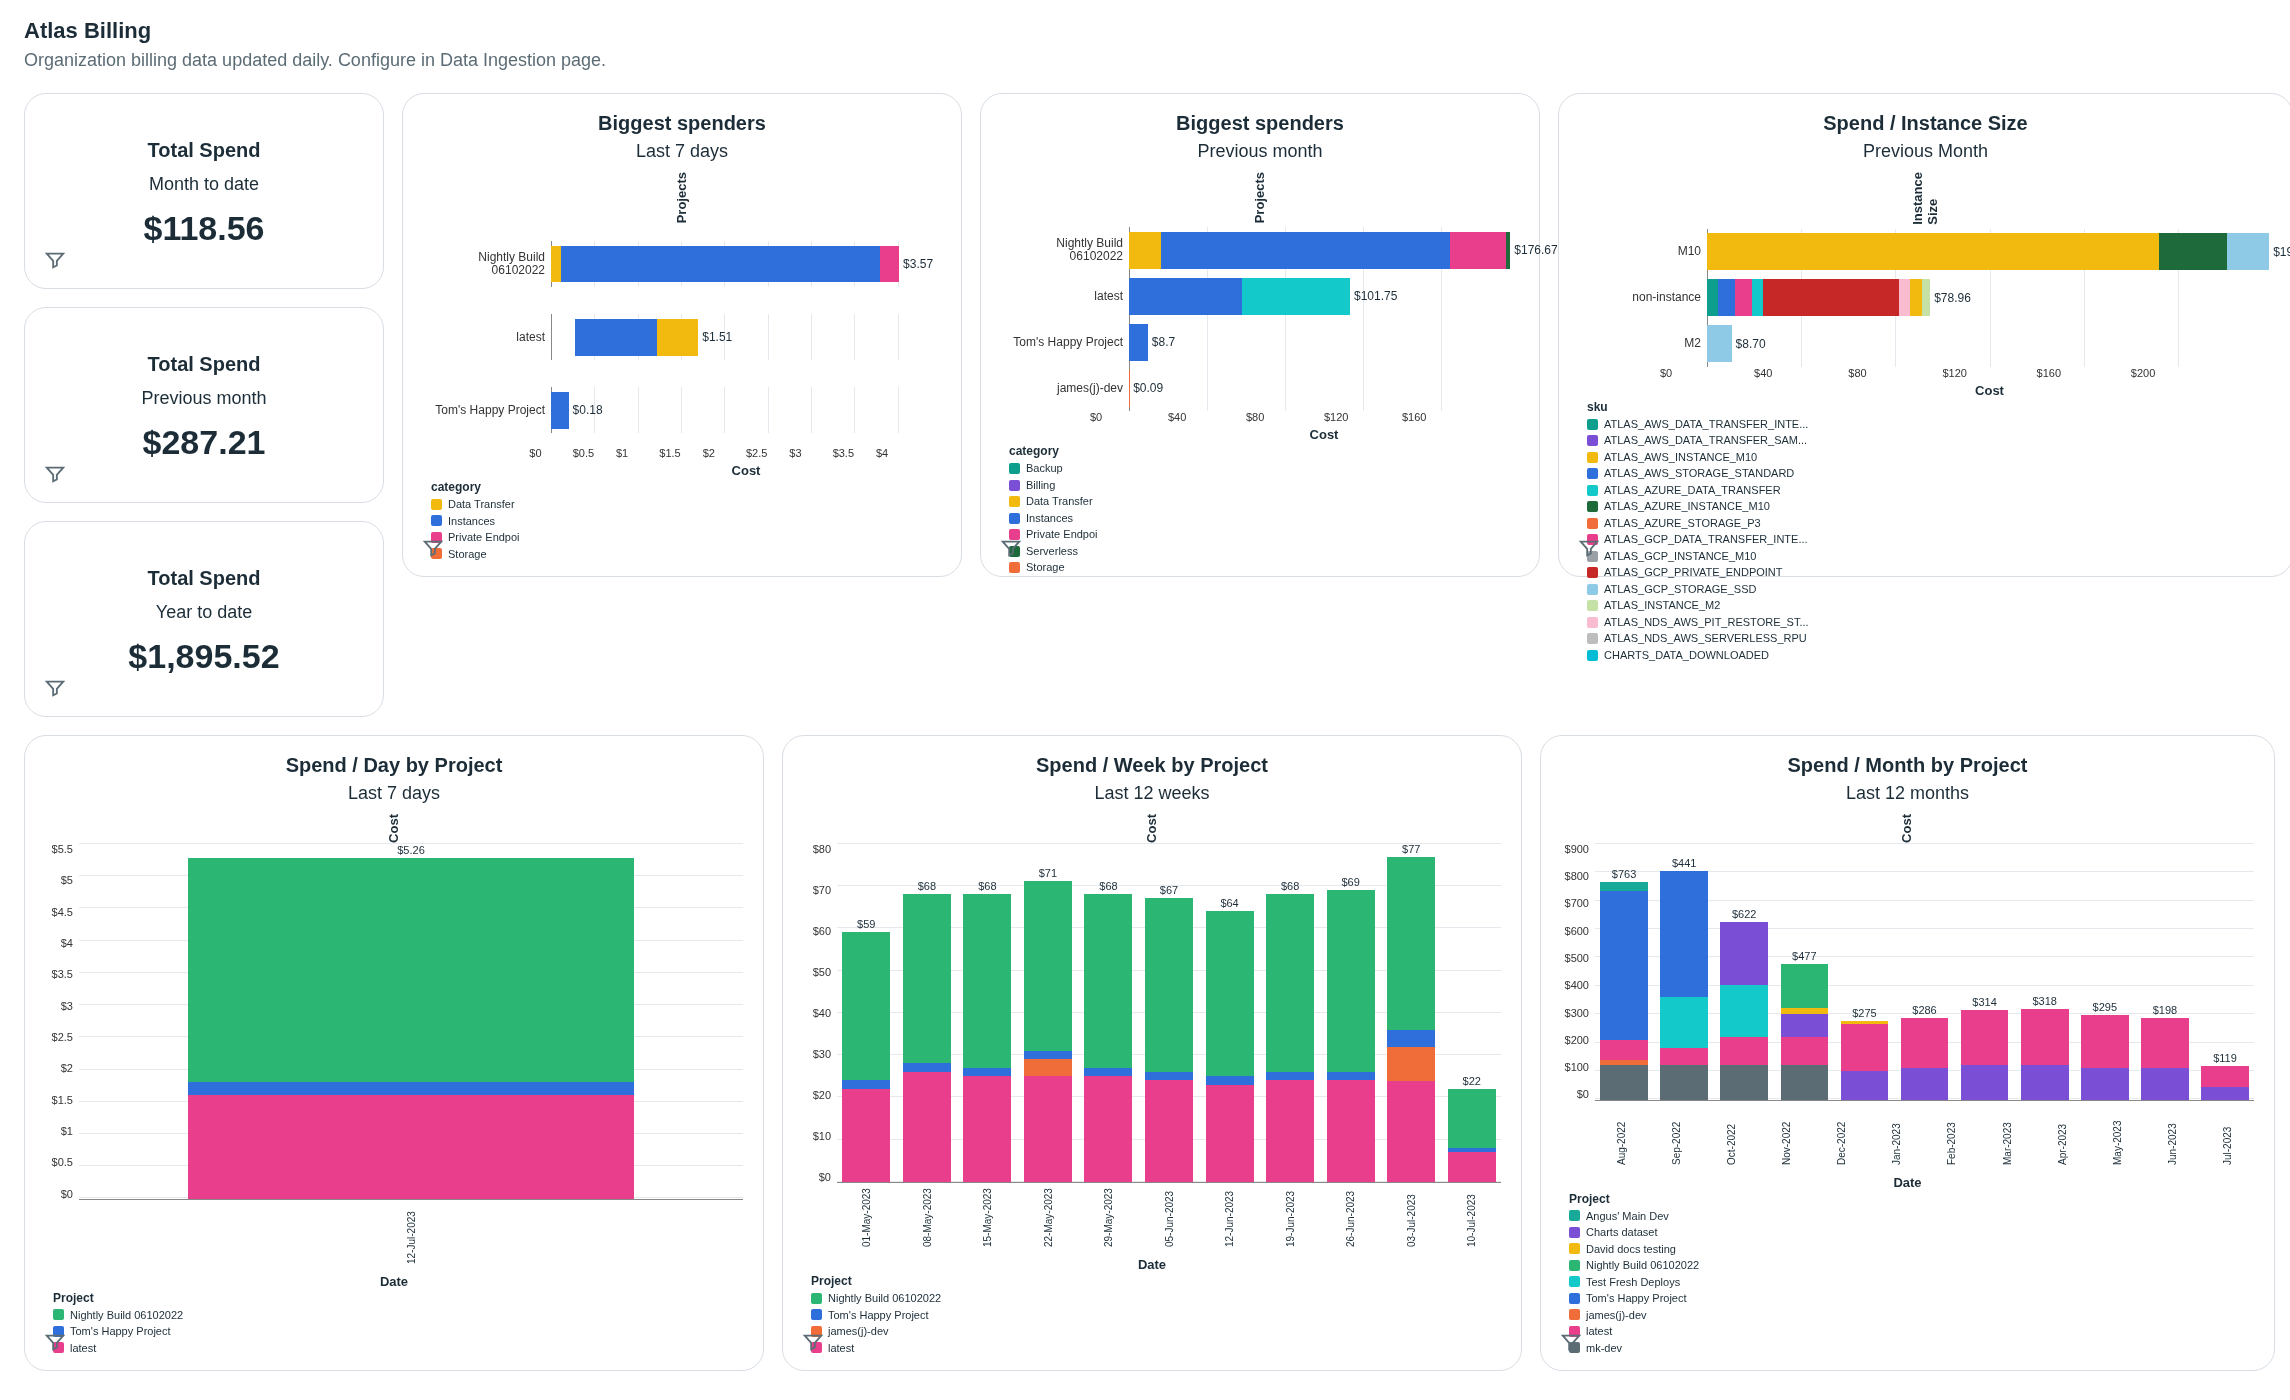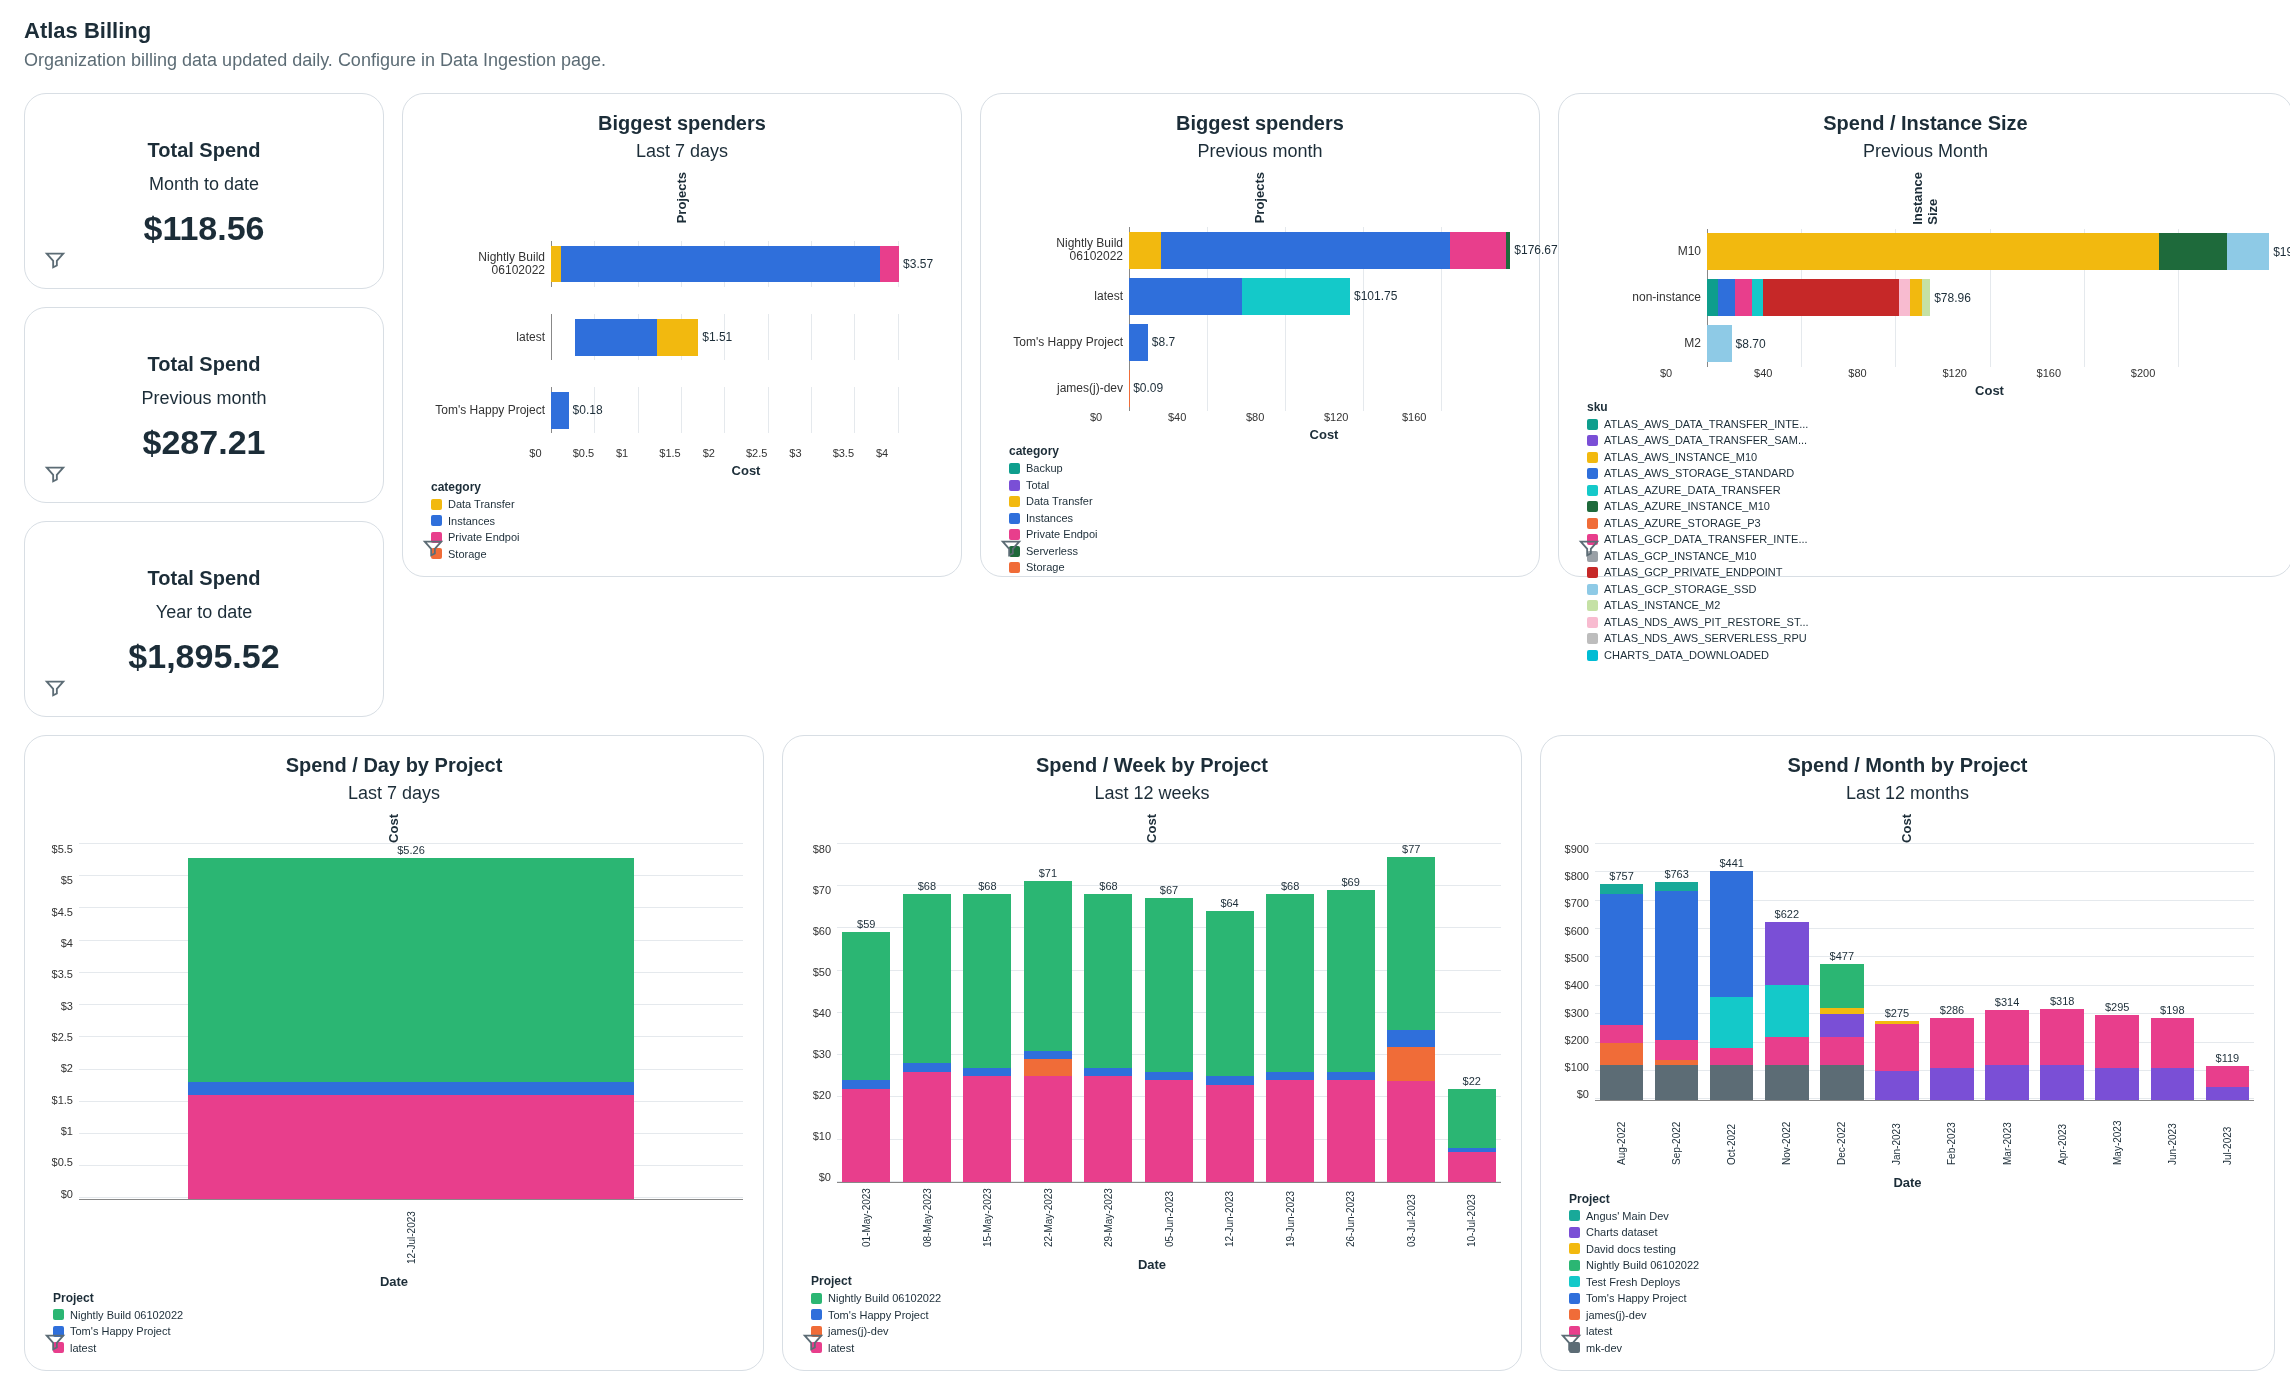--- a/index.html
+++ b/index.html
@@ -333,7 +333,7 @@
           </div>
           <div class="lg-item">
             <span class="sw" style="background: rgb(122, 79, 214);"></span>
-            <span>Total</span>
+            <span>Billing</span>
           </div>
           <div class="lg-item">
             <span class="sw" style="background: rgb(242, 185, 15);"></span>

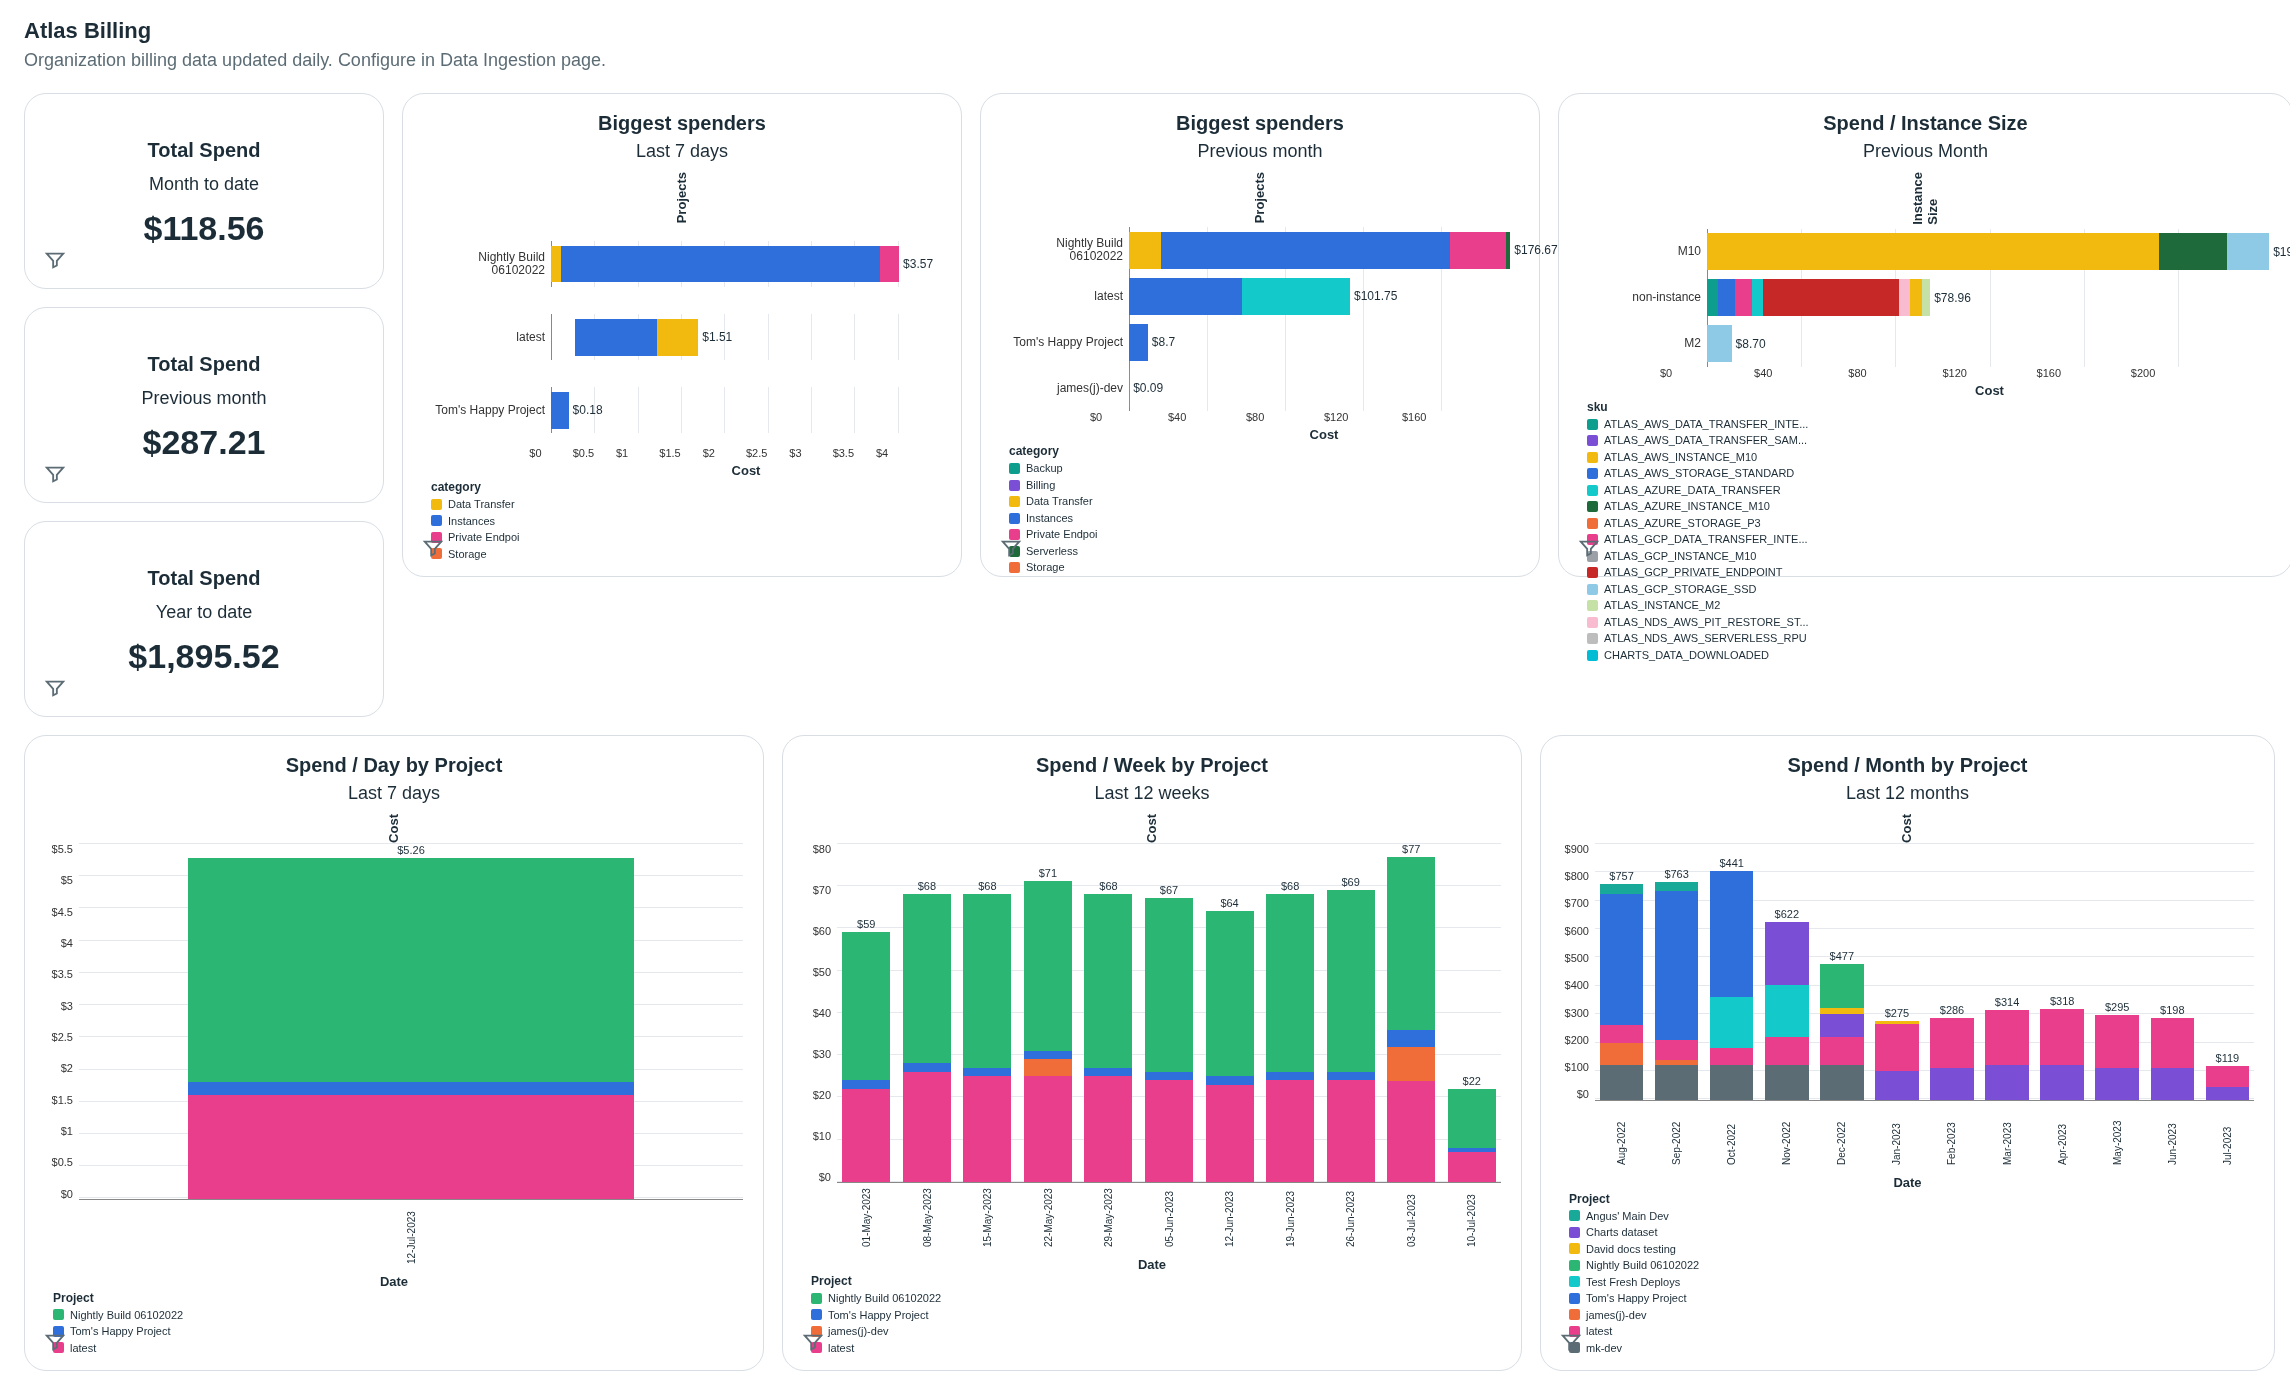--- a/index.html
+++ b/index.html
@@ -784,16 +784,6 @@
                 <div></div>
               </div>
               <div class="vcol">
-                <div class="vtotal">$757</div>
-                <div class="vstack" style="height: 84.1111%;">
-                  <span style="height: 15.852%; background: rgb(92, 108, 117);"></span>
-                  <span style="height: 10.568%; background: rgb(240, 108, 56);"></span>
-                  <span style="height: 7.92602%; background: rgb(232, 62, 140);"></span>
-                  <span style="height: 60.7662%; background: rgb(47, 111, 219);"></span>
-                  <span style="height: 4.88771%; background: rgb(24, 169, 153);"></span>
-                </div>
-              </div>
-              <div class="vcol">
                 <div class="vtotal">$763</div>
                 <div class="vstack" style="height: 84.7778%;">
                   <span style="height: 15.7274%; background: rgb(92, 108, 117);"></span>

